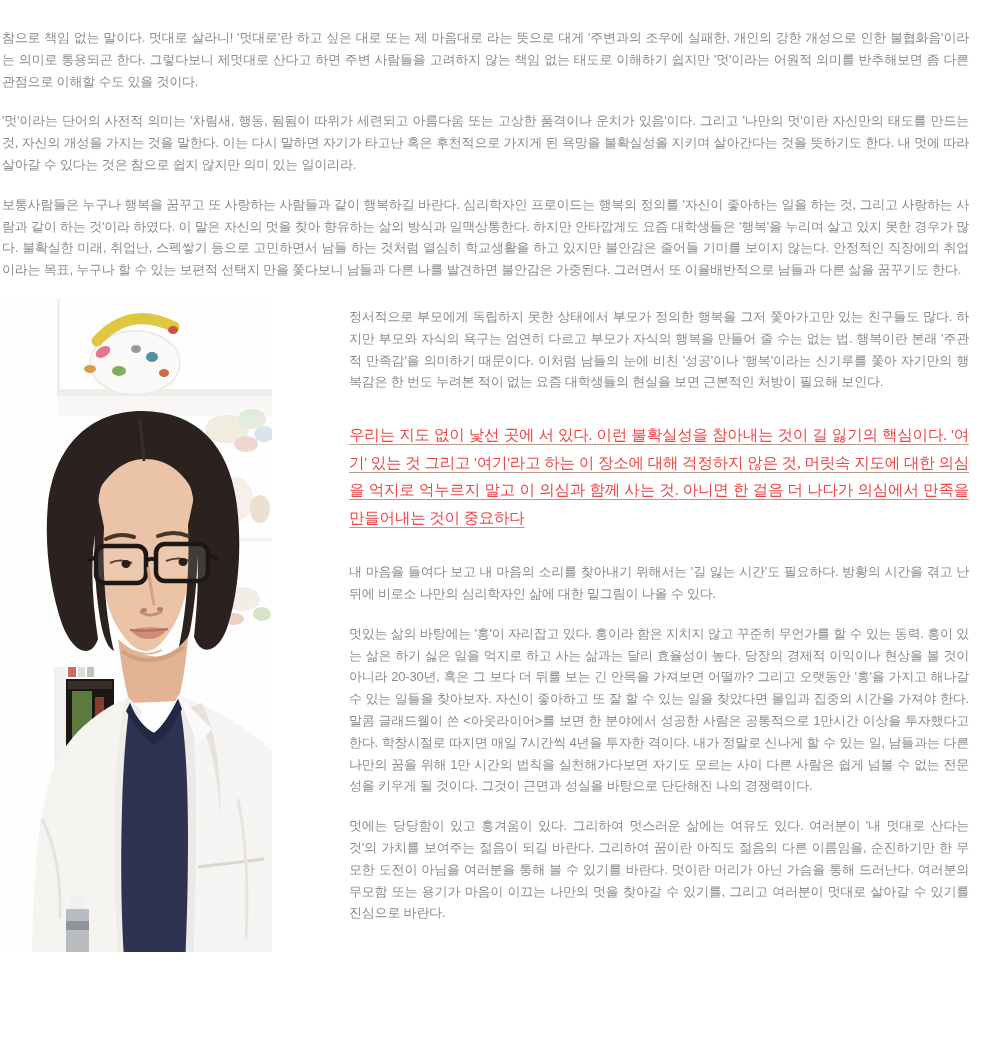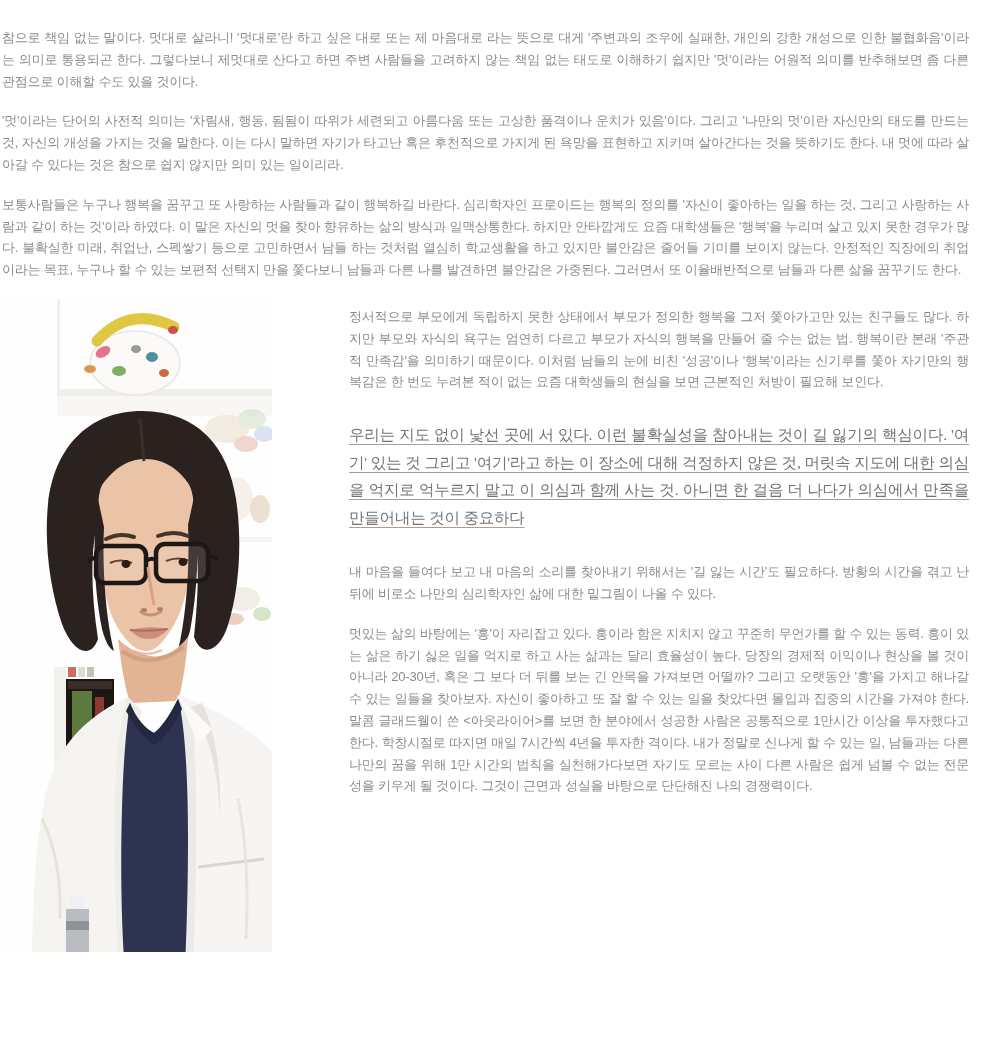--- a/index.html
+++ b/index.html
@@ -62,7 +62,7 @@
 
   <div class="intro">
     <p class="body-text">참으로 책임 없는 말이다. 멋대로 살라니! '멋대로'란 하고 싶은 대로 또는 제 마음대로 라는 뜻으로 대게 '주변과의 조우에 실패한, 개인의 강한 개성으로 인한 불협화음'이라는 의미로 통용되곤 한다. 그렇다보니 제멋대로 산다고 하면 주변 사람들을 고려하지 않는 책임 없는 태도로 이해하기 쉽지만 '멋'이라는 어원적 의미를 반추해보면 좀 다른 관점으로 이해할 수도 있을 것이다.</p>
-    <p class="body-text">'멋'이라는 단어의 사전적 의미는 '차림새, 행동, 됨됨이 따위가 세련되고 아름다움 또는 고상한 품격이나 운치가 있음'이다. 그리고 '나만의 멋'이란 자신만의 태도를 만드는 것, 자신의 개성을 가지는 것을 말한다. 이는 다시 말하면 자기가 타고난 혹은 후천적으로 가지게 된 욕망을 표현하고 지키며 살아간다는 것을 뜻하기도 한다. 내 멋에 따라 살아갈 수 있다는 것은 참으로 쉽지 않지만 의미 있는 일이리라.</p>
+    <p class="body-text">'멋'이라는 단어의 사전적 의미는 '차림새, 행동, 됨됨이 따위가 세련되고 아름다움 또는 고상한 품격이나 운치가 있음'이다. 그리고 '나만의 멋'이란 자신만의 태도를 만드는 것, 자신의 개성을 가지는 것을 말한다. 이는 다시 말하면 자기가 타고난 혹은 후천적으로 가지게 된 욕망을 불확실성을 지키며 살아간다는 것을 뜻하기도 한다. 내 멋에 따라 살아갈 수 있다는 것은 참으로 쉽지 않지만 의미 있는 일이리라.</p>
     <p class="body-text">보통사람들은 누구나 행복을 꿈꾸고 또 사랑하는 사람들과 같이 행복하길 바란다. 심리학자인 프로이드는 행복의 정의를 '자신이 좋아하는 일을 하는 것, 그리고 사랑하는 사람과 같이 하는 것'이라 하였다. 이 말은 자신의 멋을 찾아 향유하는 삶의 방식과 일맥상통한다. 하지만 안타깝게도 요즘 대학생들은 '행복'을 누리며 살고 있지 못한 경우가 많다. 불확실한 미래, 취업난, 스펙쌓기 등으로 고민하면서 남들 하는 것처럼 열심히 학교생활을 하고 있지만 불안감은 줄어들 기미를 보이지 않는다. 안정적인 직장에의 취업이라는 목표, 누구나 할 수 있는 보편적 선택지 만을 쫓다보니 남들과 다른 나를 발견하면 불안감은 가중된다. 그러면서 또 이율배반적으로 남들과 다른 삶을 꿈꾸기도 한다.</p>
   </div>
 

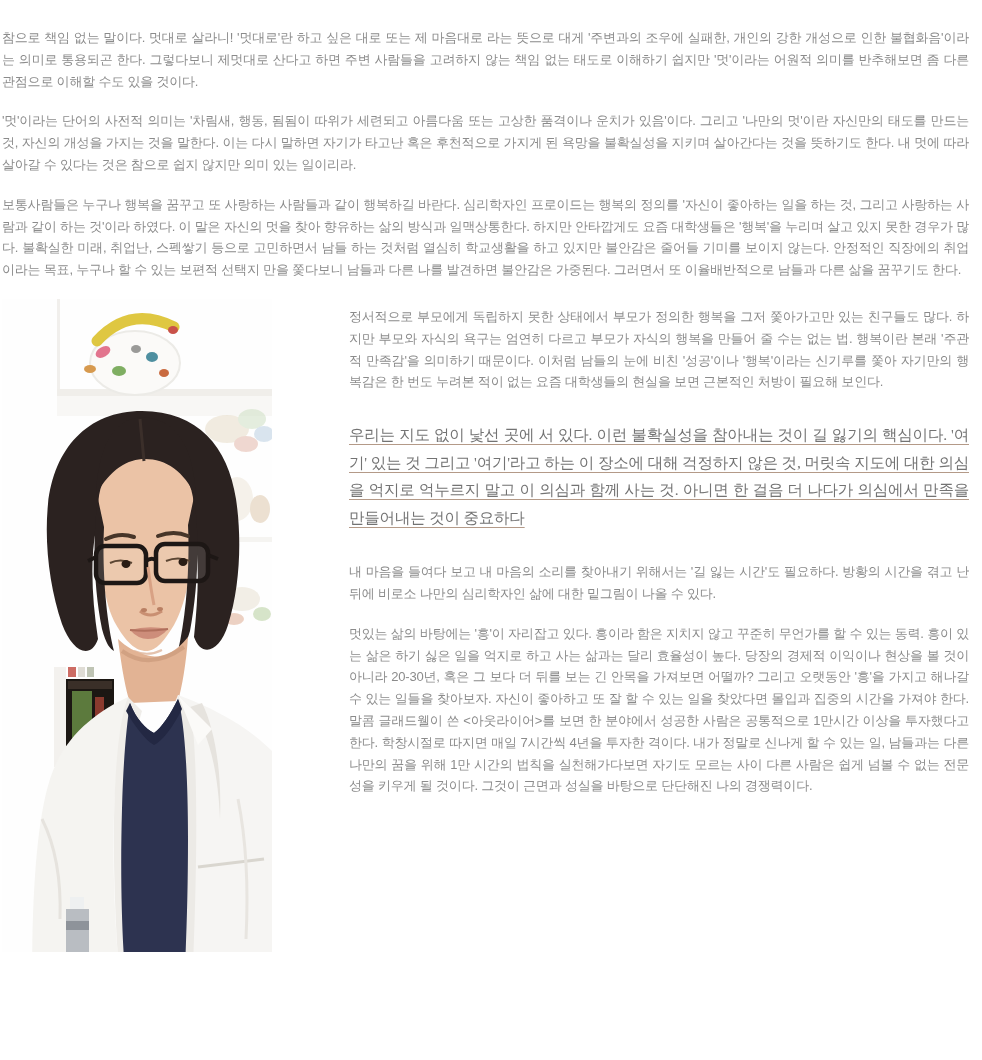--- a/index.html
+++ b/index.html
@@ -46,7 +46,7 @@
     font-size: 15.5px;
     line-height: 27.5px;
     letter-spacing: -0.2px;
-    color: #737373;
+    color: #ef4444;
     text-align: justify;
     text-decoration: underline;
     text-decoration-color: #b49a88;

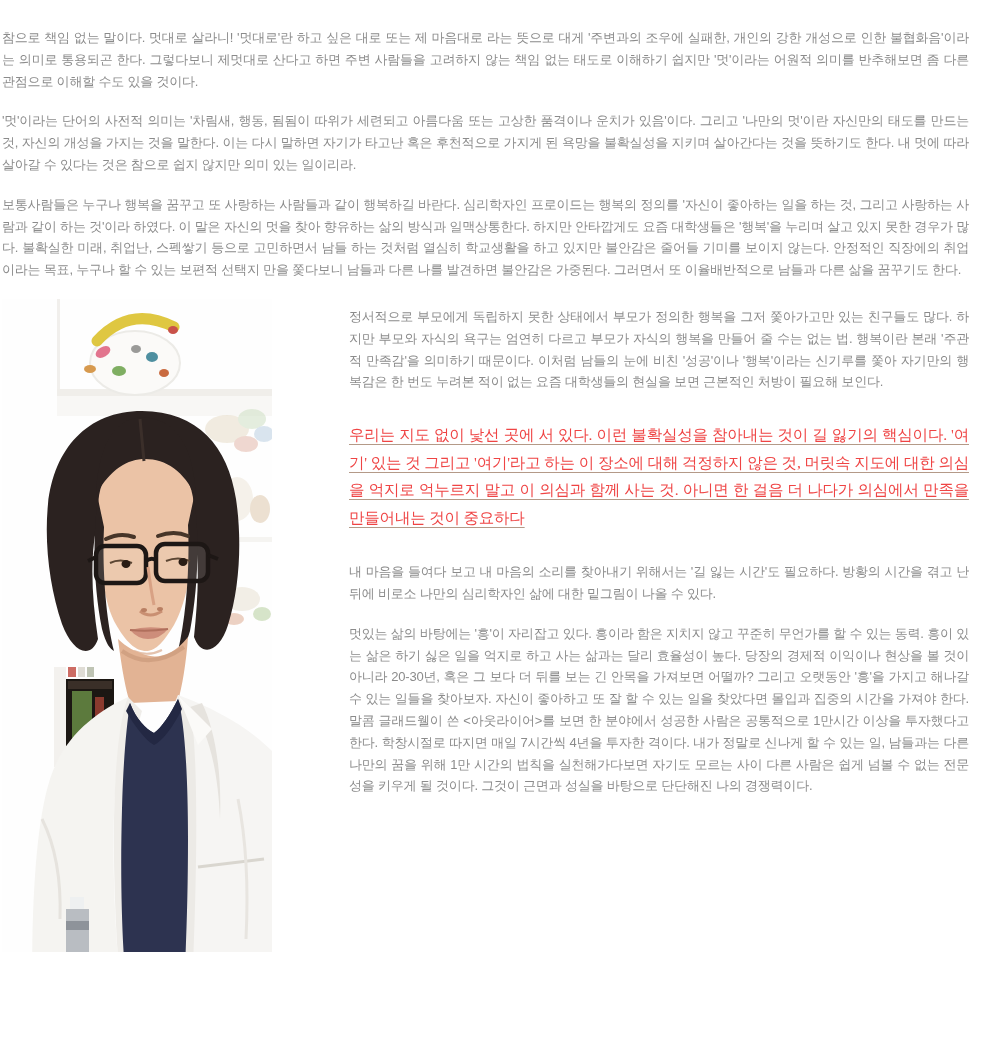--- a/index.html
+++ b/index.html
@@ -175,6 +175,7 @@
       <p class="pull-quote">우리는 지도 없이 낯선 곳에 서 있다. 이런 불확실성을 참아내는 것이 길 잃기의 핵심이다. '여기' 있는 것 그리고 '여기'라고 하는 이 장소에 대해 걱정하지 않은 것, 머릿속 지도에 대한 의심을 억지로 억누르지 말고 이 의심과 함께 사는 것. 아니면 한 걸음 더 나다가 의심에서 만족을 만들어내는 것이 중요하다</p>
       <p class="body-text">내 마음을 들여다 보고 내 마음의 소리를 찾아내기 위해서는 '길 잃는 시간'도 필요하다. 방황의 시간을 겪고 난 뒤에 비로소 나만의 심리학자인 삶에 대한 밑그림이 나올 수 있다.</p>
       <p class="body-text">멋있는 삶의 바탕에는 '흥'이 자리잡고 있다. 흥이라 함은 지치지 않고 꾸준히 무언가를 할 수 있는 동력. 흥이 있는 삶은 하기 싫은 일을 억지로 하고 사는 삶과는 달리 효율성이 높다. 당장의 경제적 이익이나 현상을 볼 것이 아니라 20-30년, 혹은 그 보다 더 뒤를 보는 긴 안목을 가져보면 어떨까? 그리고 오랫동안 '흥'을 가지고 해나갈 수 있는 일들을 찾아보자. 자신이 좋아하고 또 잘 할 수 있는 일을 찾았다면 몰입과 집중의 시간을 가져야 한다. 말콤 글래드웰이 쓴 &lt;아웃라이어&gt;를 보면 한 분야에서 성공한 사람은 공통적으로 1만시간 이상을 투자했다고 한다. 학창시절로 따지면 매일 7시간씩 4년을 투자한 격이다. 내가 정말로 신나게 할 수 있는 일, 남들과는 다른 나만의 꿈을 위해 1만 시간의 법칙을 실천해가다보면 자기도 모르는 사이 다른 사람은 쉽게 넘볼 수 없는 전문성을 키우게 될 것이다. 그것이 근면과 성실을 바탕으로 단단해진 나의 경쟁력이다.</p>
+      <p class="body-text">멋에는 당당함이 있고 흥겨움이 있다. 그리하여 멋스러운 삶에는 여유도 있다. 여러분이 '내 멋대로 산다는 것'의 가치를 보여주는 젊음이 되길 바란다. 그리하여 꿈이란 아직도 젊음의 다른 이름임을, 순진하기만 한 무모한 도전이 아님을 여러분을 통해 볼 수 있기를 바란다. 멋이란 머리가 아닌 가슴을 통해 드러난다. 여러분의 무모함 또는 용기가 마음이 이끄는 나만의 멋을 찾아갈 수 있기를, 그리고 여러분이 멋대로 살아갈 수 있기를 진심으로 바란다.</p>
     </div>
 
   </div>

